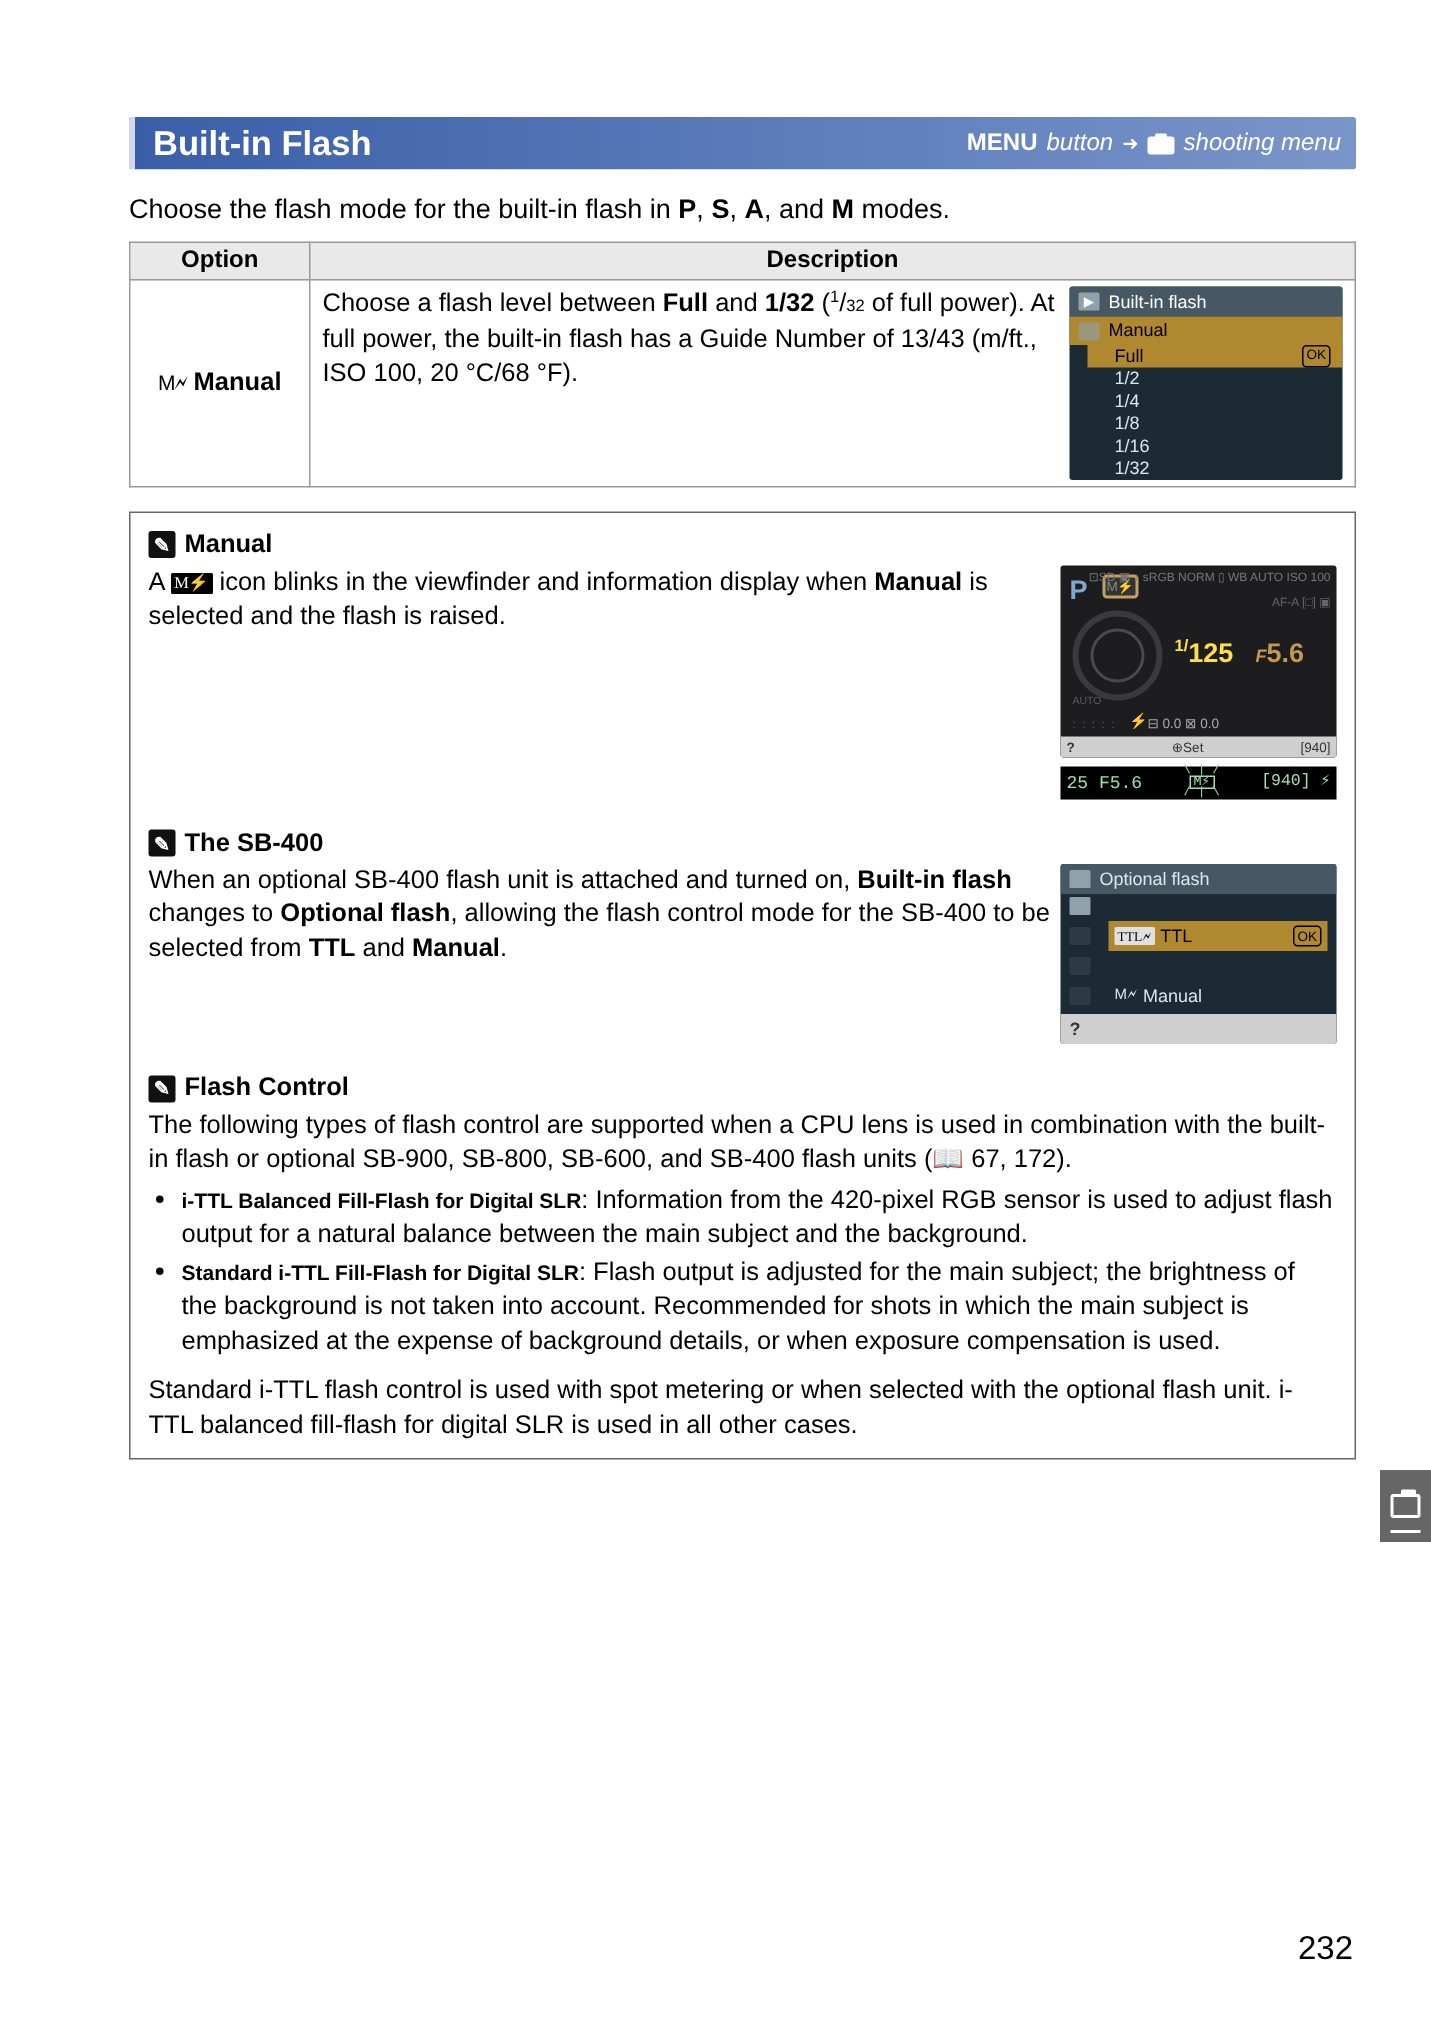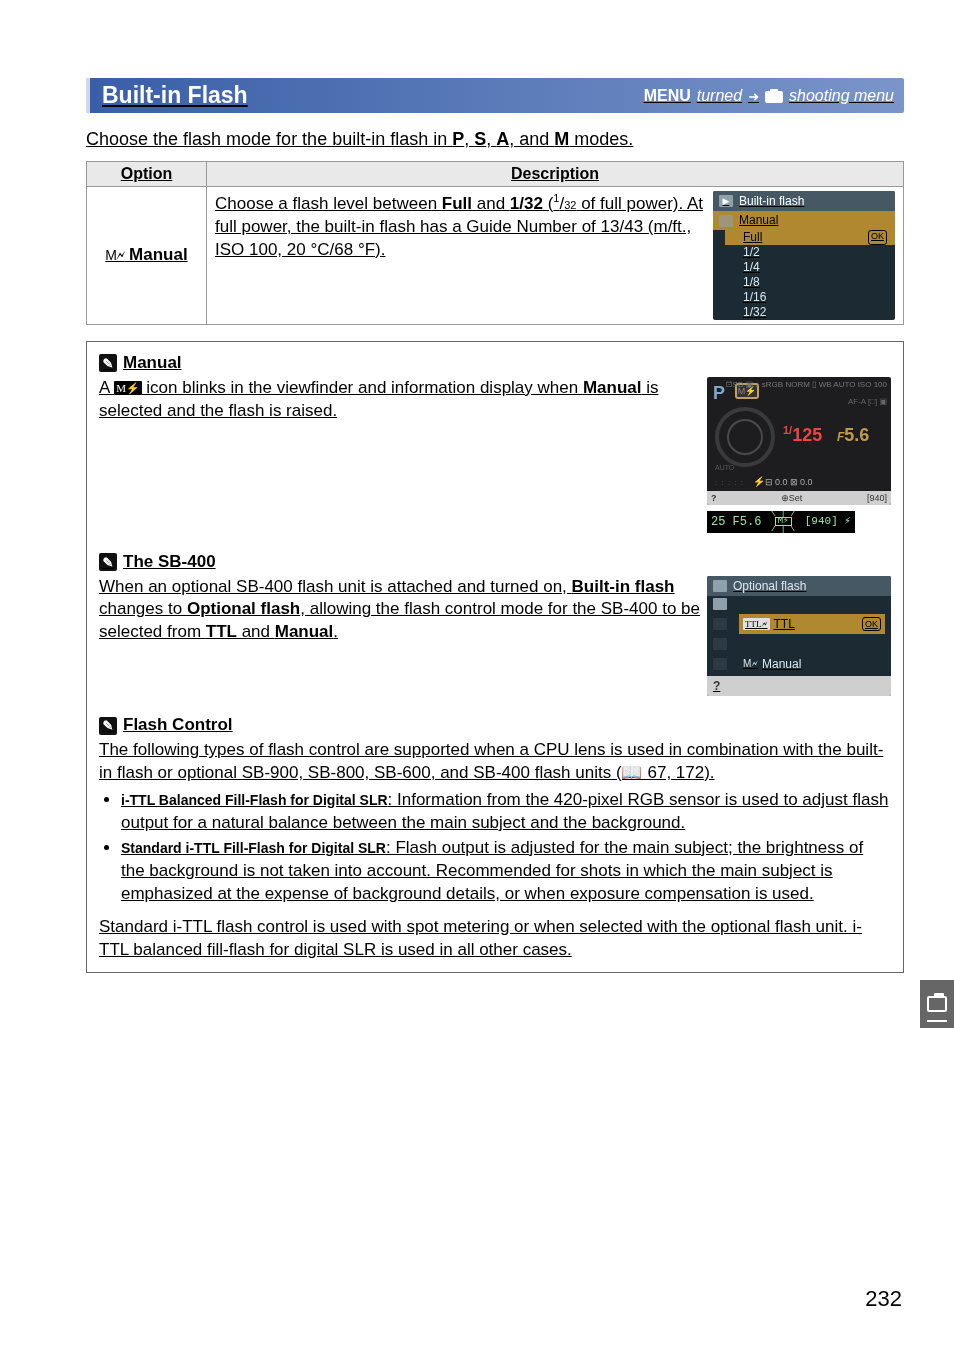--- a/index.html
+++ b/index.html
@@ -13,7 +13,6 @@
   }
   .page {
     padding: 78px 50px 50px 86px;
-    text-decoration: underline;
   }
   .section-header {
     background: linear-gradient(to right, #3a5fa8, #7a95c9);

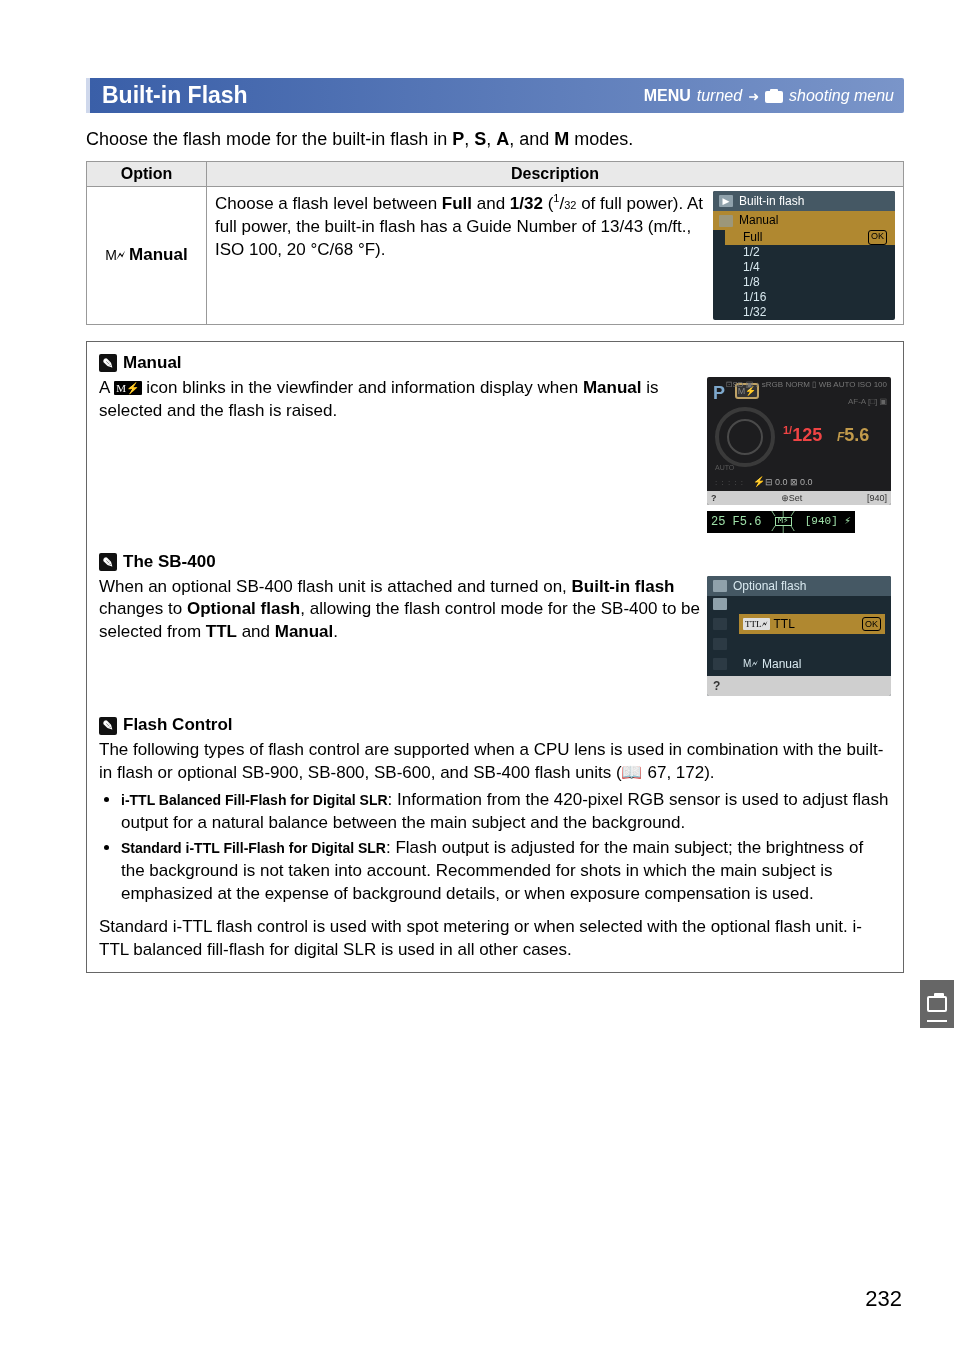--- a/index.html
+++ b/index.html
@@ -190,7 +190,7 @@
     <span class="section-title">Built-in Flash</span>
     <span class="menu-path">
       <span class="menu-label">MENU</span>
-      <span>turned</span>
+      <span>button</span>
       <span class="arrow-right"></span>
       <span class="camera-icon"></span>
       <span>shooting menu</span>

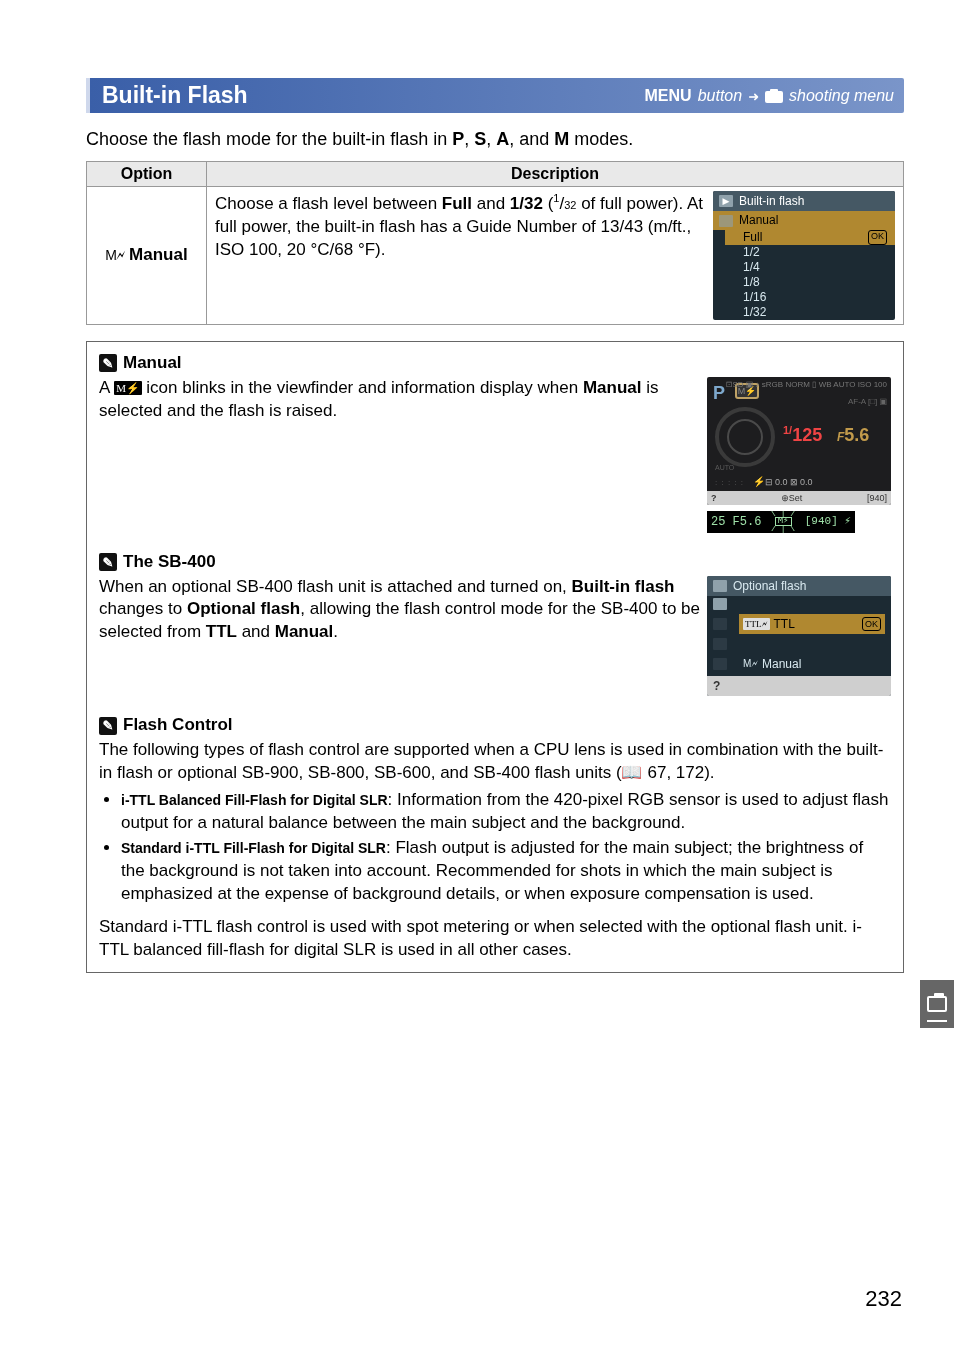--- a/index.html
+++ b/index.html
@@ -133,7 +133,7 @@
   .info-display .topright { position:absolute; top:4px; right:4px; font-size:8px; color:#777; text-align:right; line-height:1.1;}
   .info-display .dial { position:absolute; top:30px; left:8px; width:60px; height:60px; border:4px solid #3a3a3a; border-radius:50%;}
   .info-display .dial::after{content:""; position:absolute; inset:8px; border:2px solid #4a4a4a; border-radius:50%;}
-  .info-display .shutter { position:absolute; top:46px; left:76px; font-size:18px; color:#ef4444; font-weight:bold;}
+  .info-display .shutter { position:absolute; top:46px; left:76px; font-size:18px; color:#fde047; font-weight:bold;}
   .info-display .shutter .s { font-size:11px; vertical-align:super;}
   .info-display .aperture { position:absolute; top:46px; left:130px; font-size:18px; color:#c19a4b; font-weight:bold;}
   .info-display .aperture .f { font-size:12px; font-style:italic;}

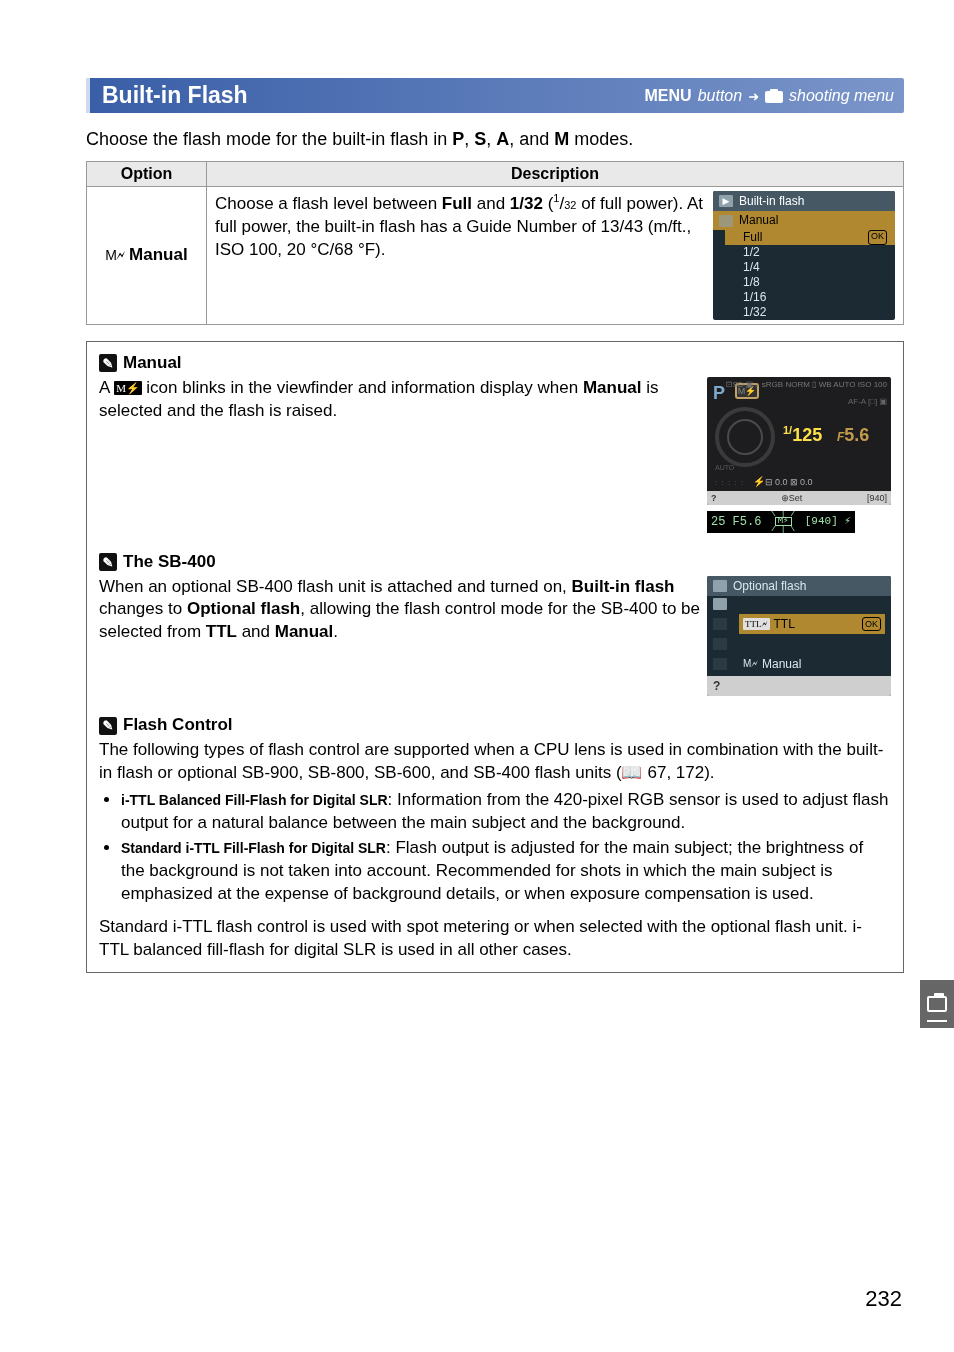--- a/index.html
+++ b/index.html
@@ -145,7 +145,7 @@
   .info-display .botstrip { position:absolute; bottom:0; left:0; right:0; height:14px; background:#cfcfcf; display:flex; justify-content:space-between; align-items:center; padding:0 4px; font-size:9px; color:#333;}
   .info-display .botstrip .q{ font-weight:bold;}
 
-  .vf-strip { width:148px; height:22px; background:#000; display:flex; align-items:center; justify-content:space-between; padding:0 4px; font-family:"Courier New",monospace; color:#9fe0a8; font-size:12px;}
+  .vf-strip { width:184px; height:22px; background:#000; display:flex; align-items:center; justify-content:space-between; padding:0 4px; font-family:"Courier New",monospace; color:#9fe0a8; font-size:12px;}
   .vf-strip .blink { display:flex; flex-direction:column; align-items:center; font-size:8px; color:#9fe0a8; line-height:0.8;}
   .vf-strip .blink::before{content:"\\ | /";}
   .vf-strip .blink::after{content:"/ | \\";}

